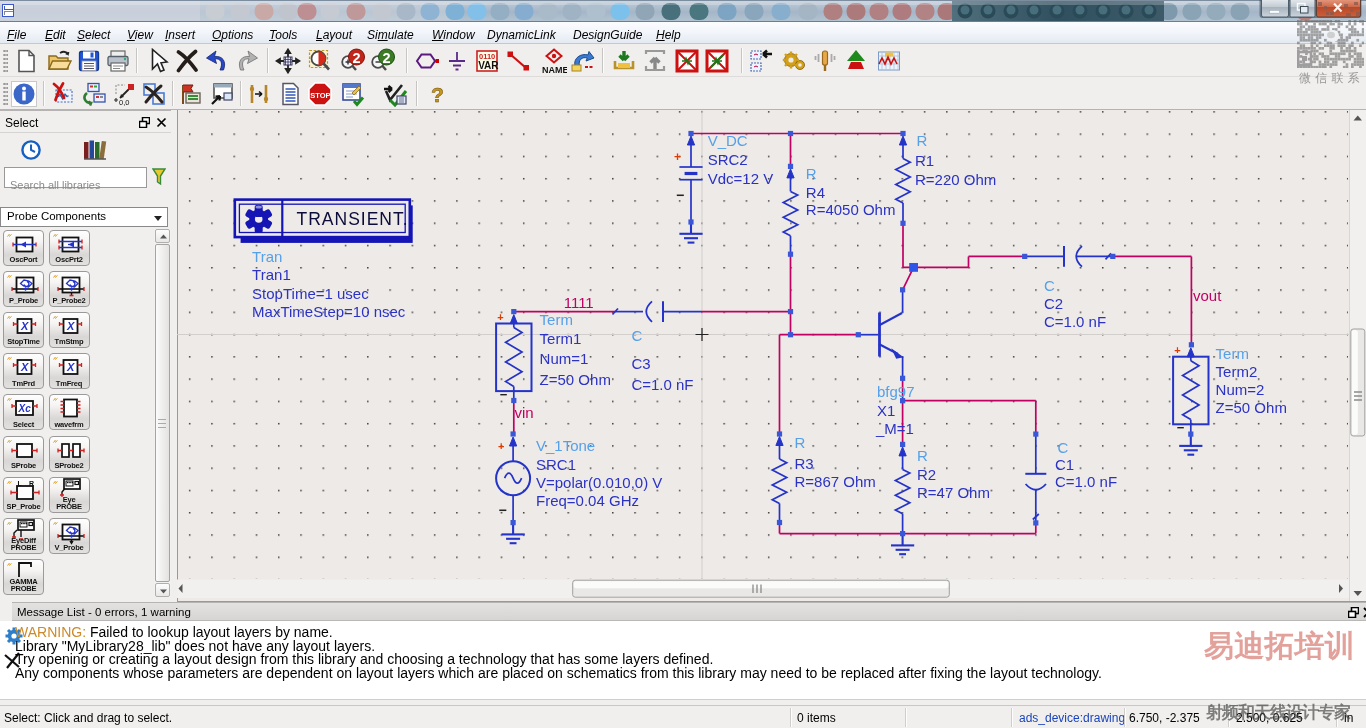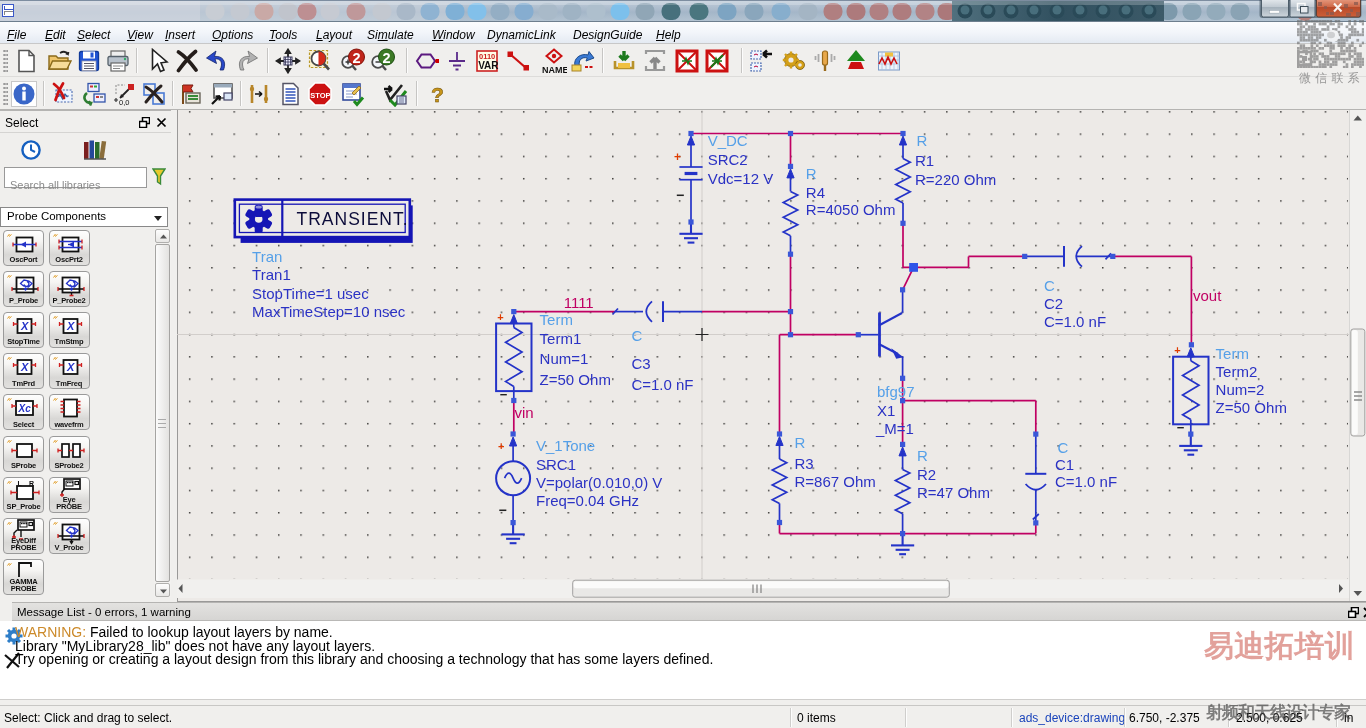--- a/index.html
+++ b/index.html
@@ -923,6 +923,7 @@
     <div class="mline" style="top:3px"><b style="font-weight:normal;color:#cc8a2a">WARNING: </b>Failed to lookup layout layers by name.</div>
       <div class="mline" style="top:16.5px">Library "MyLibrary28_lib" does not have any layout layers.</div>
       <div class="mline" style="top:30px">Try opening or creating a layout design from this library and choosing a technology that has some layers defined.</div>
+      <div class="mline" style="top:43.5px">Any components whose parameters are dependent on layout layers which are placed on schematics from this library may need to be replaced after fixing the layout technology.</div>
   </div>
   <div id="statusbar" class="abs" style="z-index:6">
     <span style="left:4px">Select: Click and drag to select.</span>

